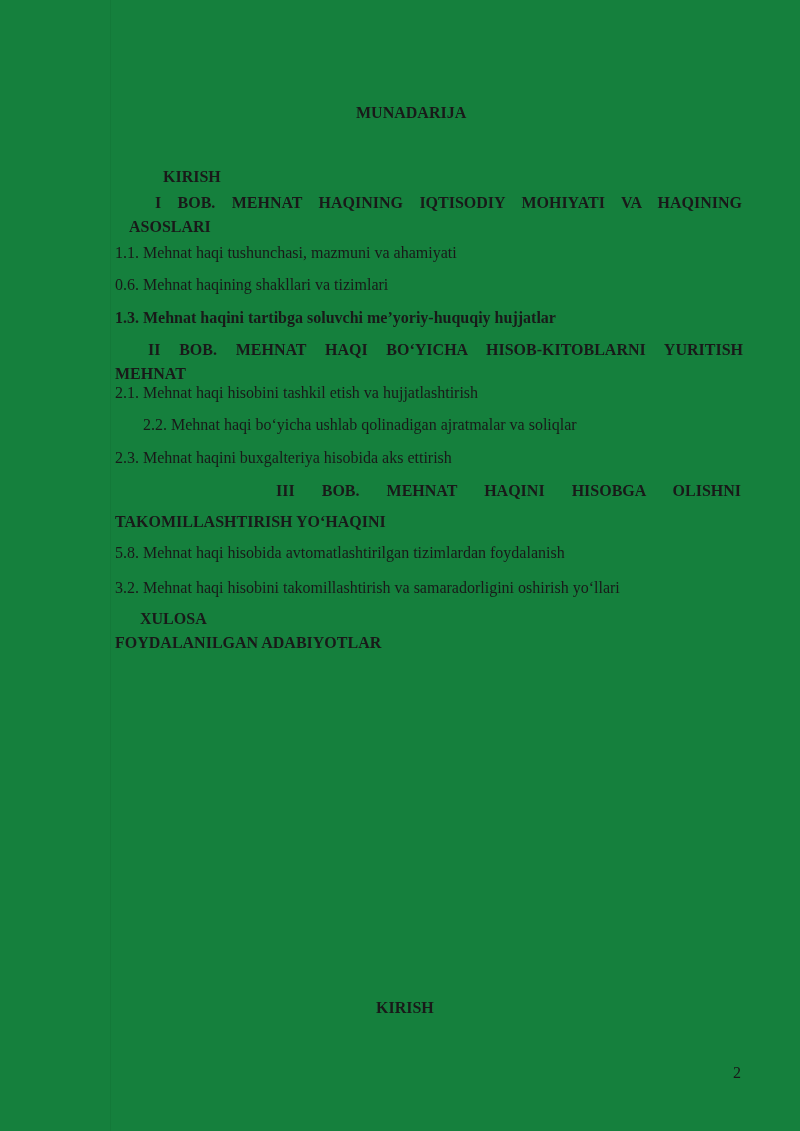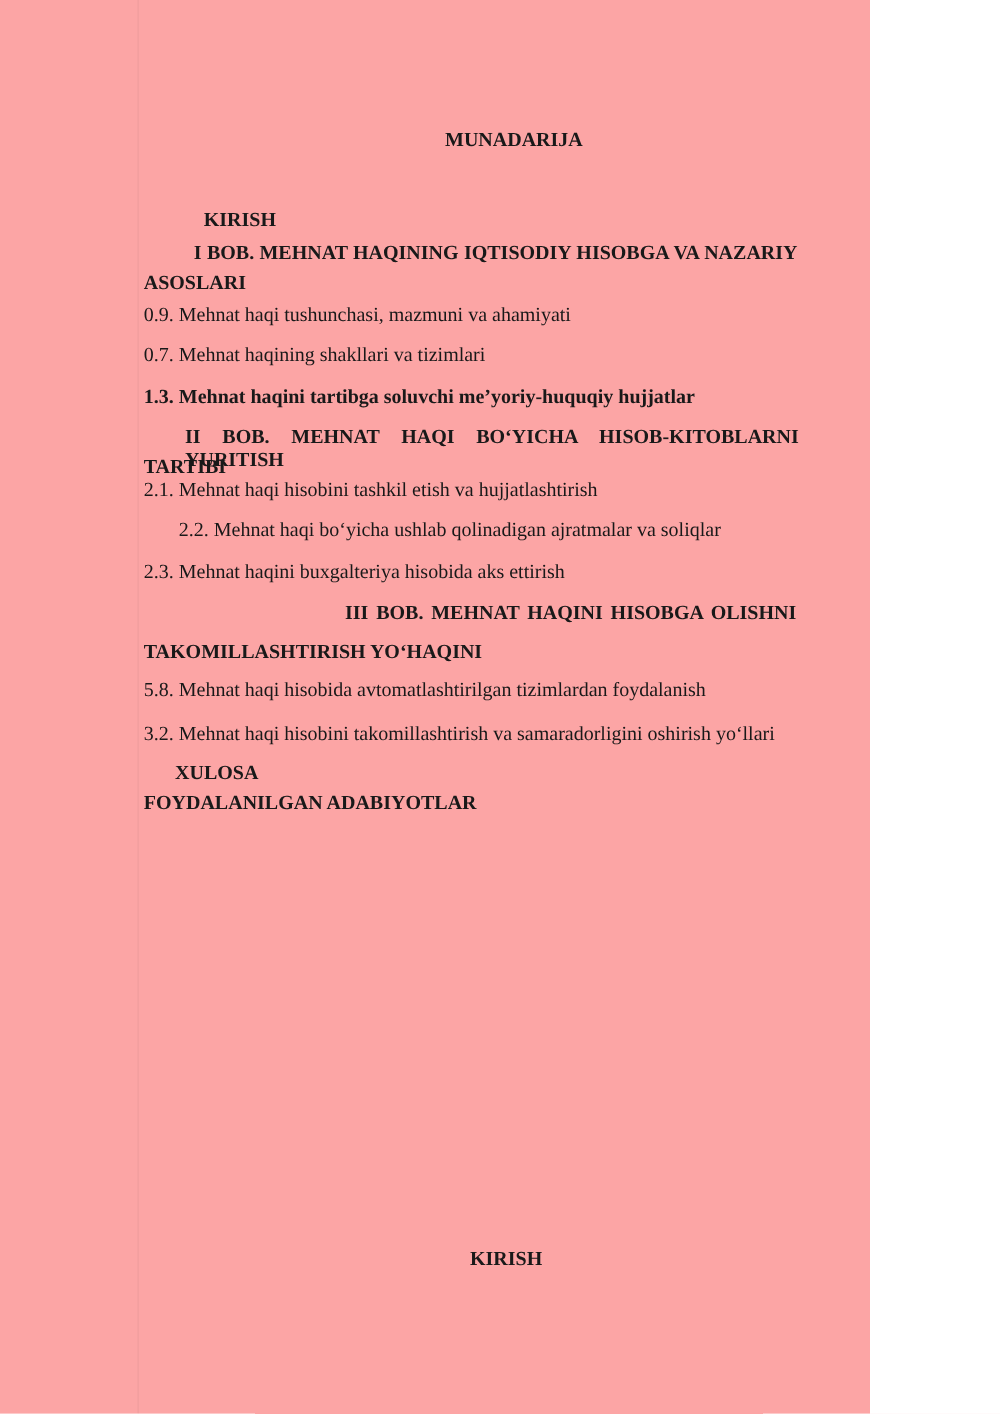--- a/index.html
+++ b/index.html
@@ -5,9 +5,9 @@
   html, body { margin: 0; padding: 0; background: #ffffff; }
   .page {
     position: relative;
-    width: 696px;
+    width: 800px;
     height: 1131px;
-    background: #fca5a5;
+    background: #15803d;
     font-family: "Liberation Serif", "DejaVu Serif", serif;
     font-size: 16px;
     color: #191919;

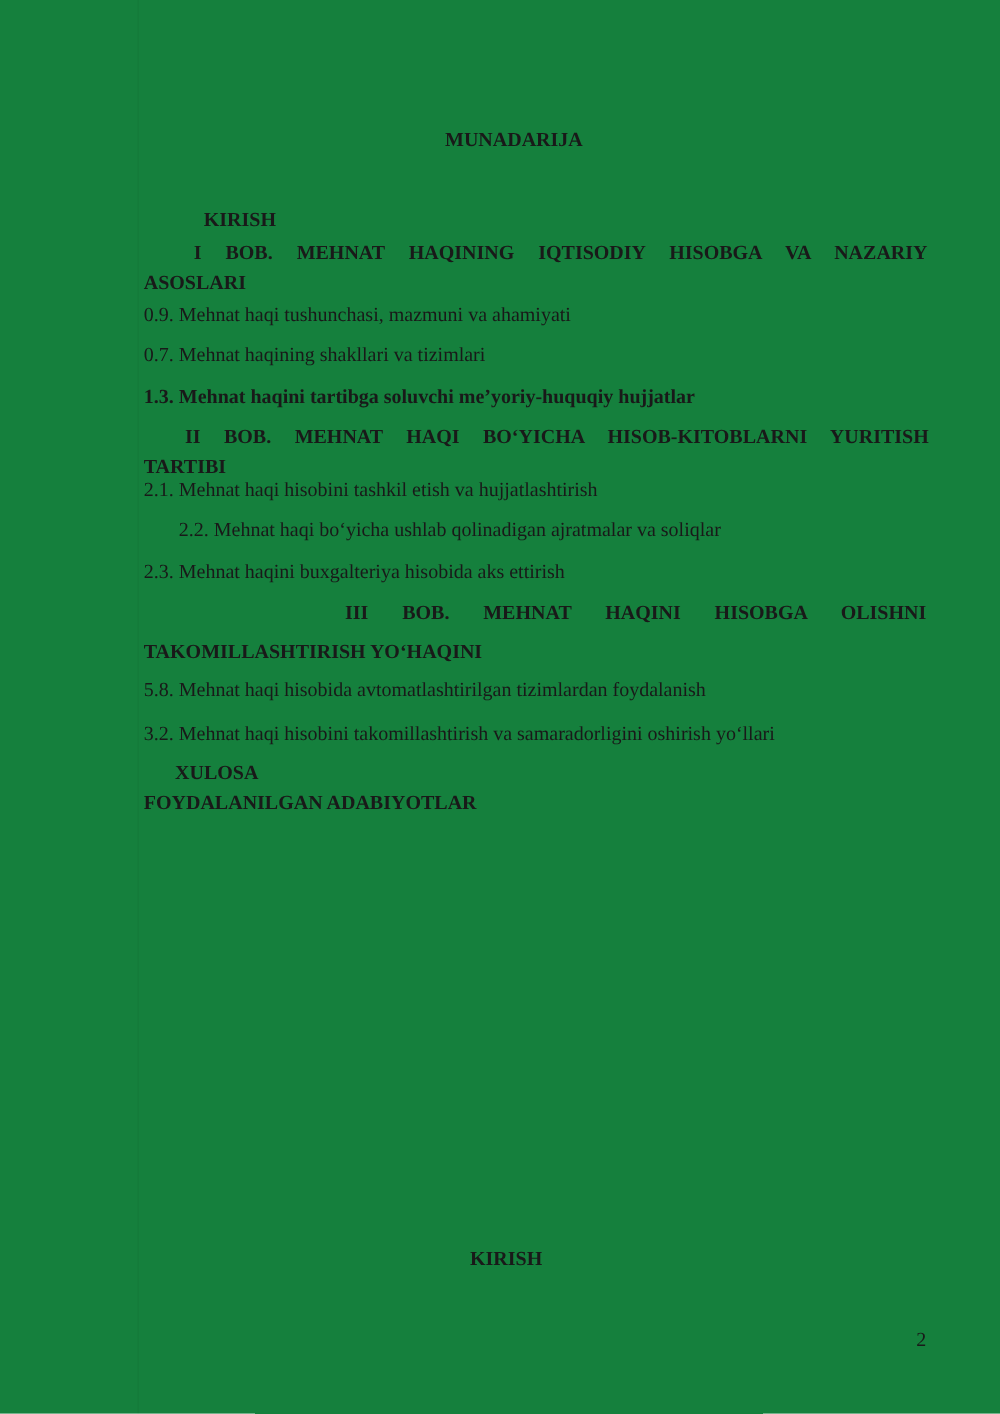--- a/index.html
+++ b/index.html
@@ -46,7 +46,7 @@
 
     <div class="ln b" style="top:167px; left:163px;">KIRISH</div>
 
-    <div class="ln b just" style="top:193px; left:155px; right:58px;">I BOB. MEHNAT HAQINING IQTISODIY HISOBGA VA NAZARIY</div>
+    <div class="ln b just" style="top:193px; left:155px; right:58px;">I BOB. MEHNAT HAQINING IQTISODIY MOHIYATI VA HAQINING</div>
     <div class="ln b" style="top:217px; left:115px;">ASOSLARI</div>
 
     <div class="ln" style="top:243px; left:115px;">0.9. Mehnat haqi tushunchasi, mazmuni va ahamiyati</div>

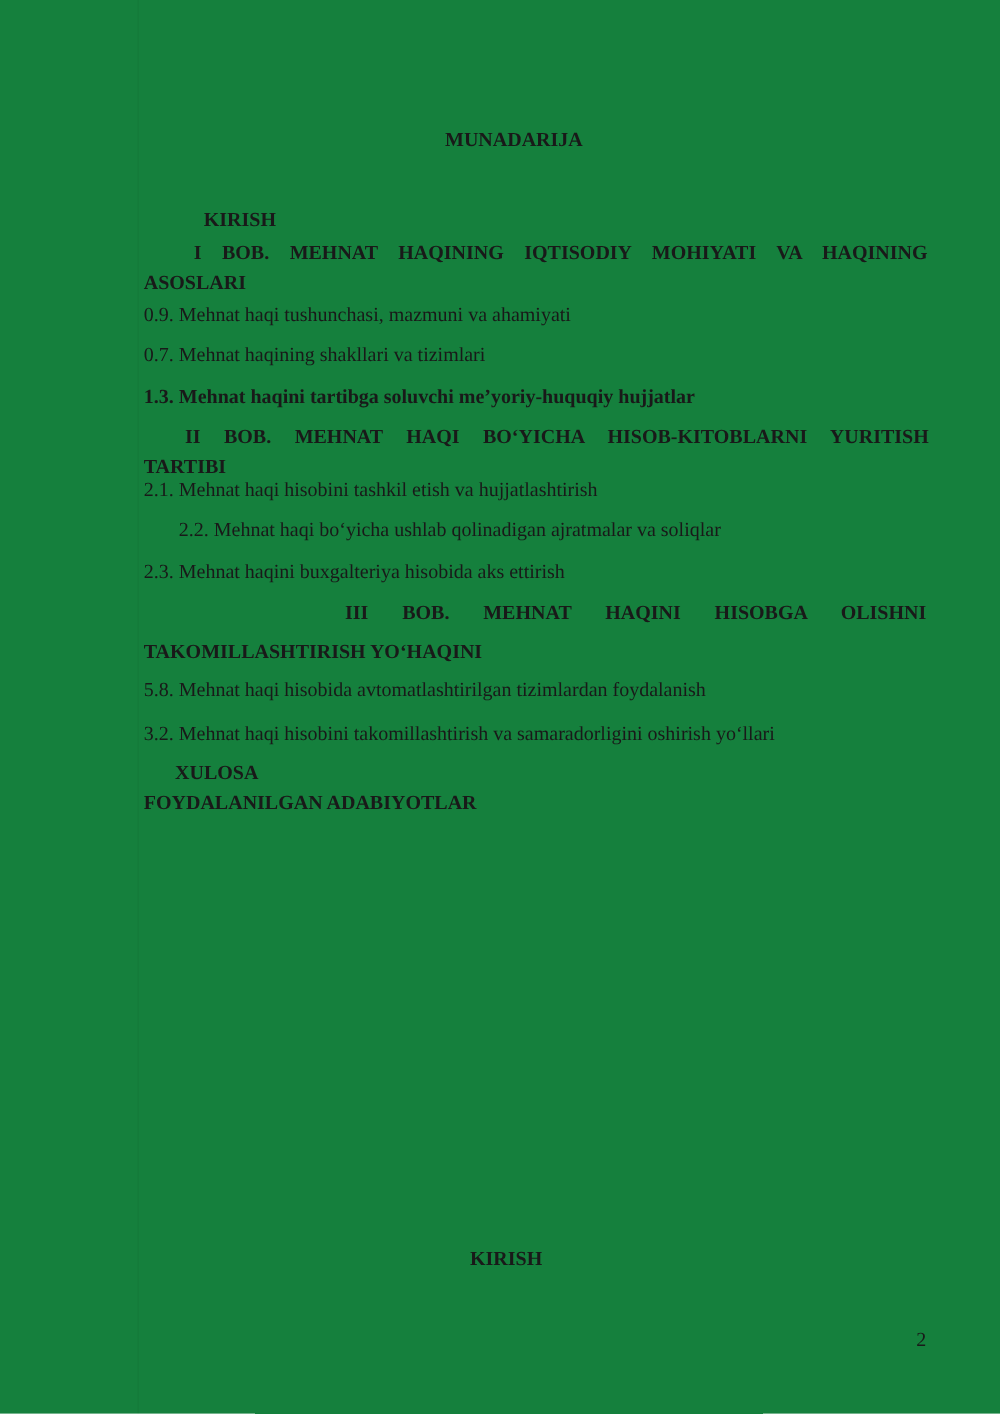--- a/index.html
+++ b/index.html
@@ -47,7 +47,7 @@
     <div class="ln b" style="top:167px; left:163px;">KIRISH</div>
 
     <div class="ln b just" style="top:193px; left:155px; right:58px;">I BOB. MEHNAT HAQINING IQTISODIY MOHIYATI VA HAQINING</div>
-    <div class="ln b" style="top:217px; left:115px;">ASOSLARI</div>
+    <div class="ln b" style="top:217px; left:129px;">ASOSLARI</div>
 
     <div class="ln" style="top:243px; left:115px;">0.9. Mehnat haqi tushunchasi, mazmuni va ahamiyati</div>
     <div class="ln" style="top:275px; left:115px;">0.7. Mehnat haqining shakllari va tizimlari</div>

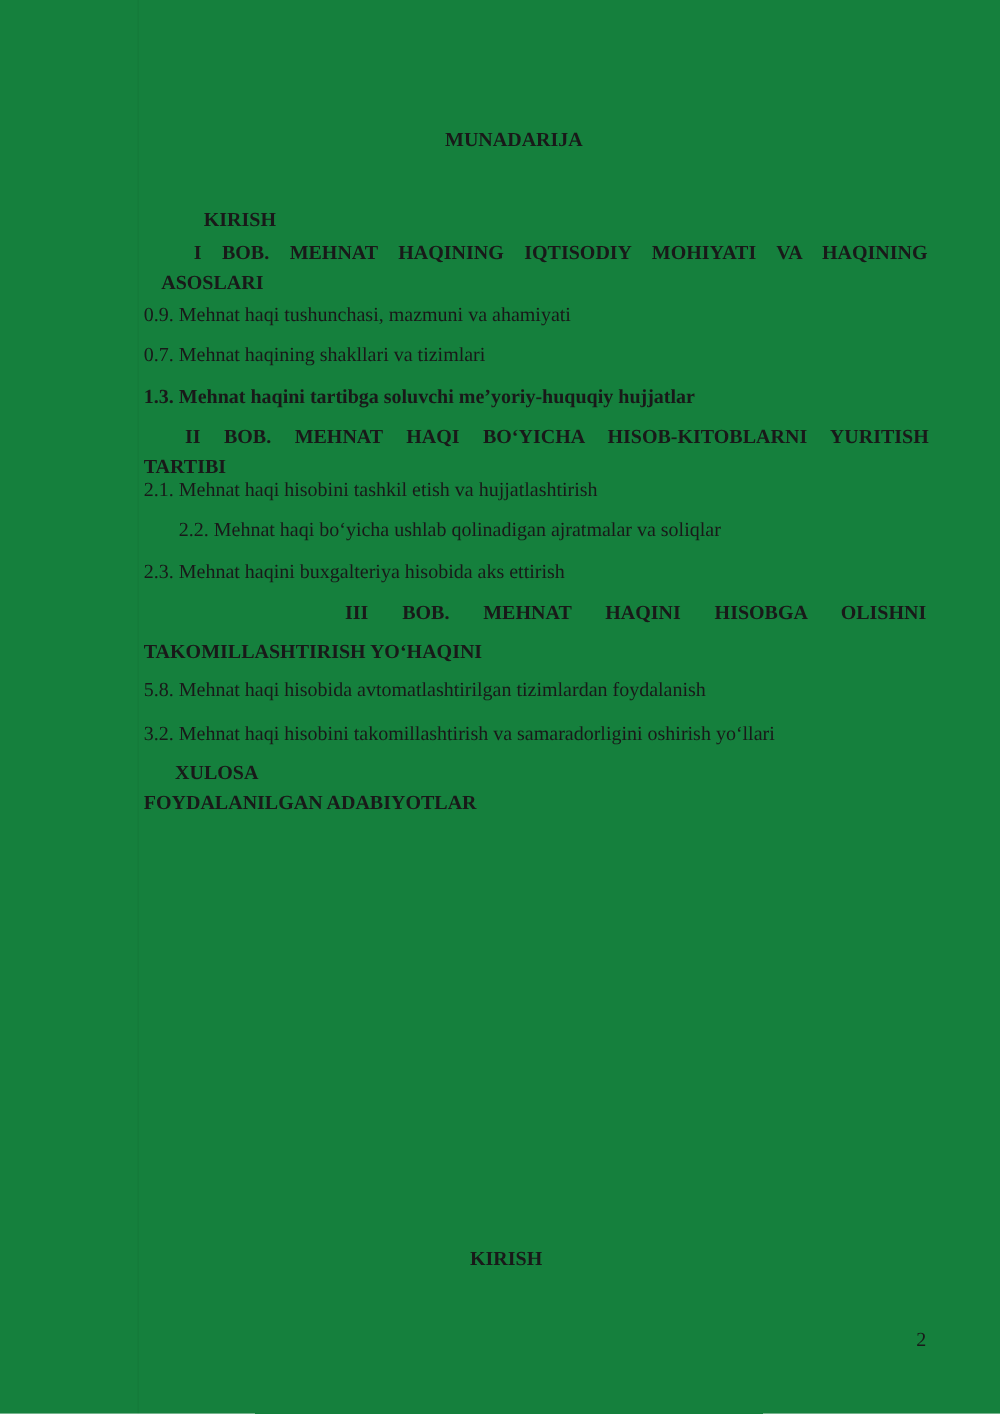--- a/index.html
+++ b/index.html
@@ -49,7 +49,7 @@
     <div class="ln b just" style="top:193px; left:155px; right:58px;">I BOB. MEHNAT HAQINING IQTISODIY MOHIYATI VA HAQINING</div>
     <div class="ln b" style="top:217px; left:129px;">ASOSLARI</div>
 
-    <div class="ln" style="top:243px; left:115px;">0.9. Mehnat haqi tushunchasi, mazmuni va ahamiyati</div>
+    <div class="ln" style="top:243px; left:115px;">1.1. Mehnat haqi tushunchasi, mazmuni va ahamiyati</div>
     <div class="ln" style="top:275px; left:115px;">0.7. Mehnat haqining shakllari va tizimlari</div>
     <div class="ln" style="top:308px; left:115px;font-weight:bold;">1.3. Mehnat haqini tartibga soluvchi me’yoriy-huquqiy hujjatlar</div>
 

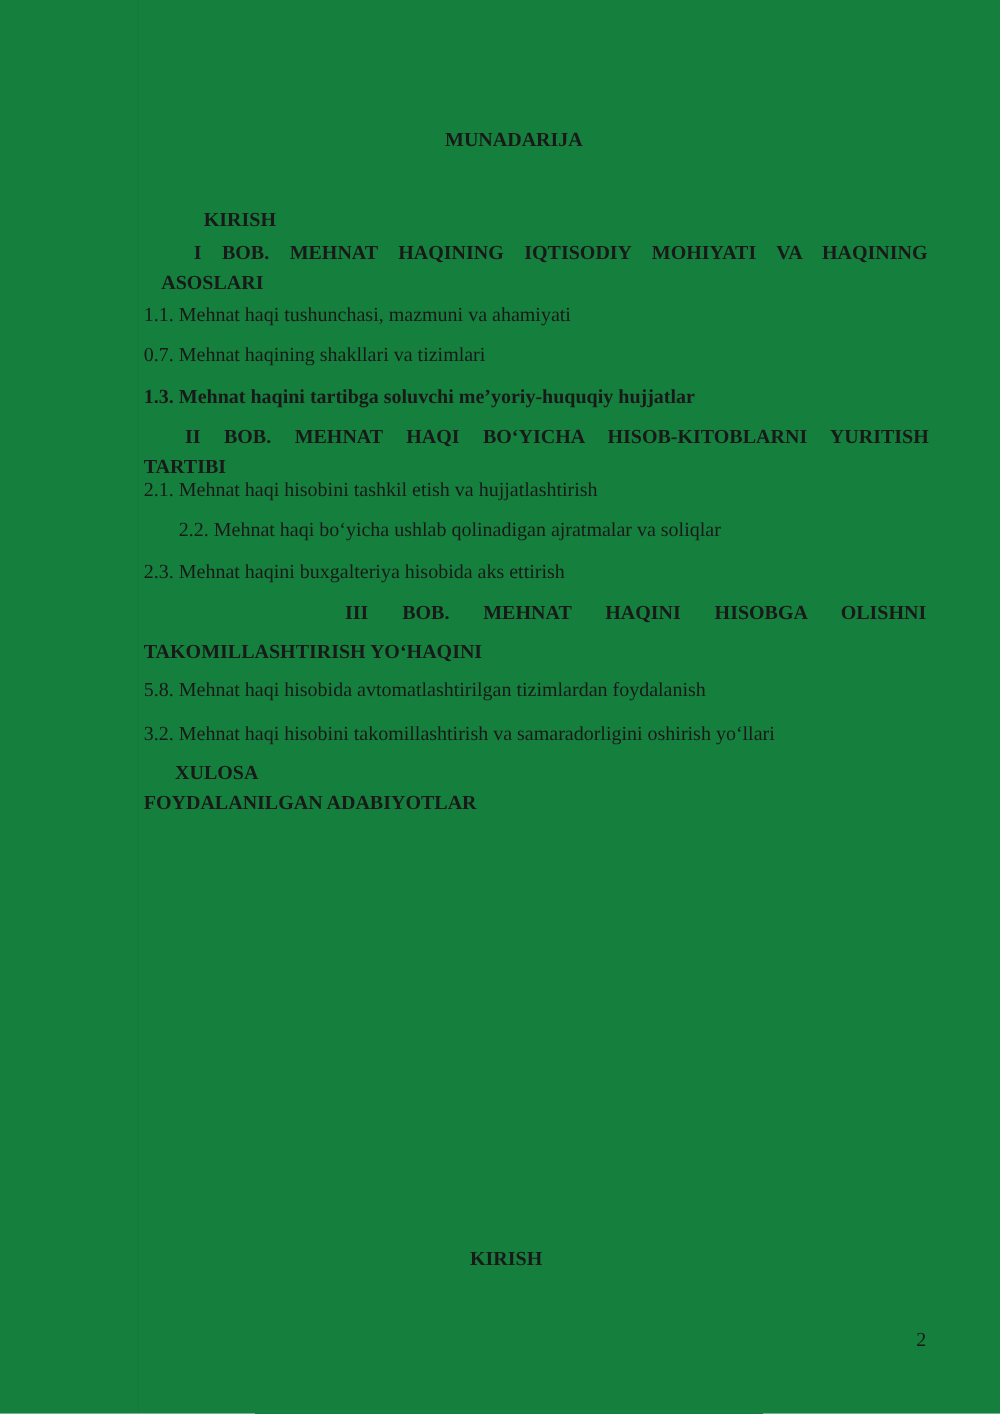--- a/index.html
+++ b/index.html
@@ -50,7 +50,7 @@
     <div class="ln b" style="top:217px; left:129px;">ASOSLARI</div>
 
     <div class="ln" style="top:243px; left:115px;">1.1. Mehnat haqi tushunchasi, mazmuni va ahamiyati</div>
-    <div class="ln" style="top:275px; left:115px;">0.7. Mehnat haqining shakllari va tizimlari</div>
+    <div class="ln" style="top:275px; left:115px;">0.6. Mehnat haqining shakllari va tizimlari</div>
     <div class="ln" style="top:308px; left:115px;font-weight:bold;">1.3. Mehnat haqini tartibga soluvchi me’yoriy-huquqiy hujjatlar</div>
 
     <div class="ln b just" style="top:340px; left:148px; right:57px;">II BOB. MEHNAT HAQI BO‘YICHA HISOB-KITOBLARNI YURITISH</div>

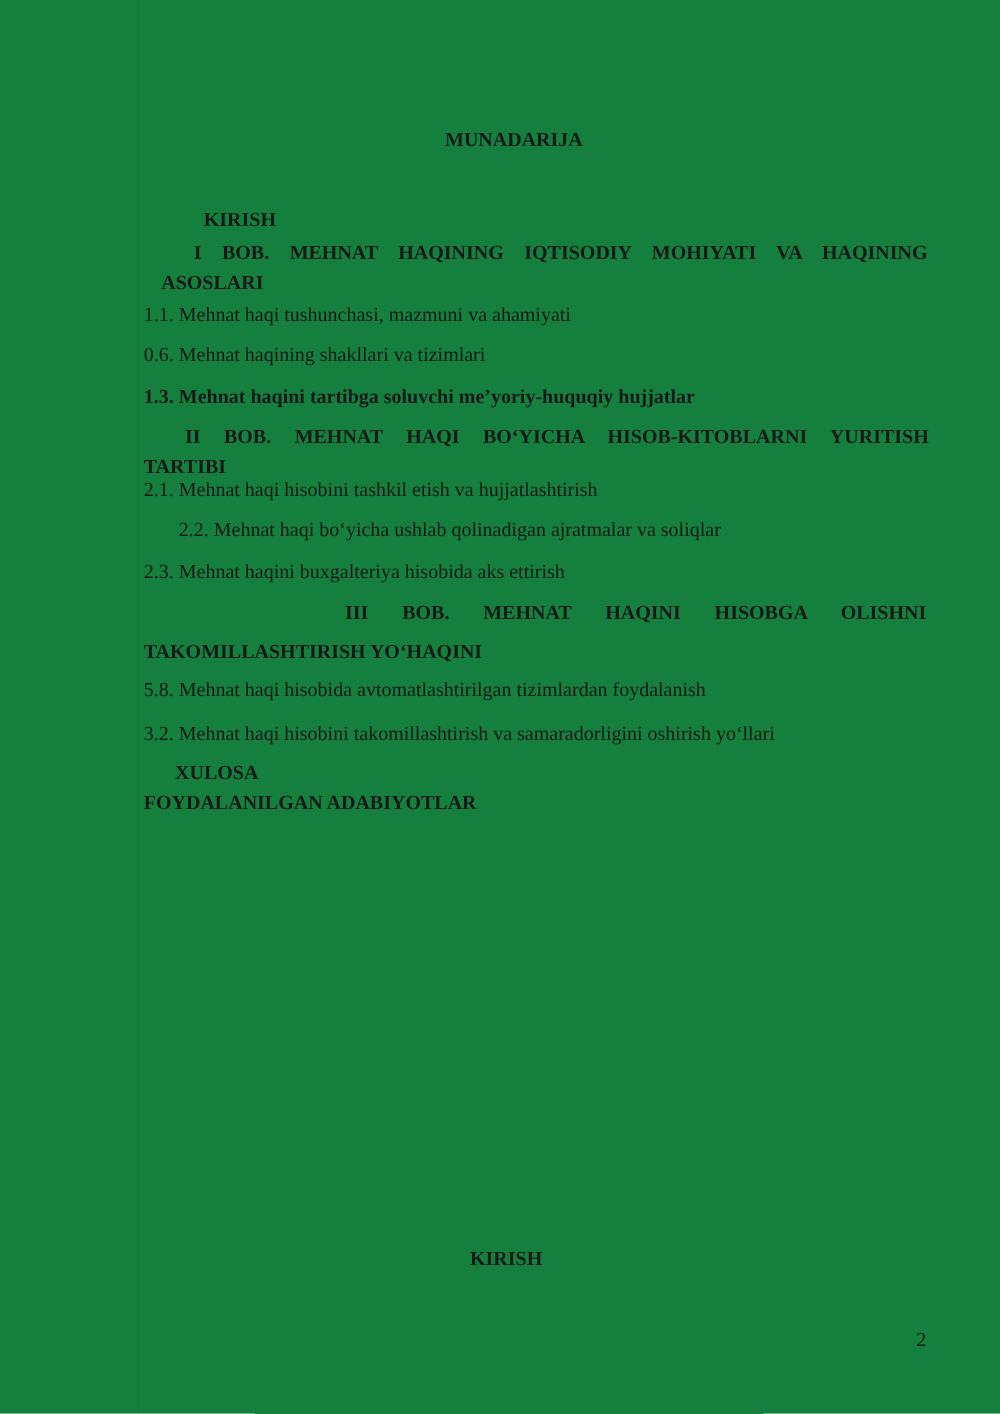--- a/index.html
+++ b/index.html
@@ -54,7 +54,7 @@
     <div class="ln" style="top:308px; left:115px;font-weight:bold;">1.3. Mehnat haqini tartibga soluvchi me’yoriy-huquqiy hujjatlar</div>
 
     <div class="ln b just" style="top:340px; left:148px; right:57px;">II BOB. MEHNAT HAQI BO‘YICHA HISOB-KITOBLARNI YURITISH</div>
-    <div class="ln b" style="top:364px; left:115px;">TARTIBI</div>
+    <div class="ln b" style="top:364px; left:115px;">MEHNAT</div>
 
     <div class="ln" style="top:383px; left:115px;">2.1. Mehnat haqi hisobini tashkil etish va hujjatlashtirish</div>
     <div class="ln" style="top:415px; left:115px;margin-left:28px;">2.2. Mehnat haqi bo‘yicha ushlab qolinadigan ajratmalar va soliqlar</div>

